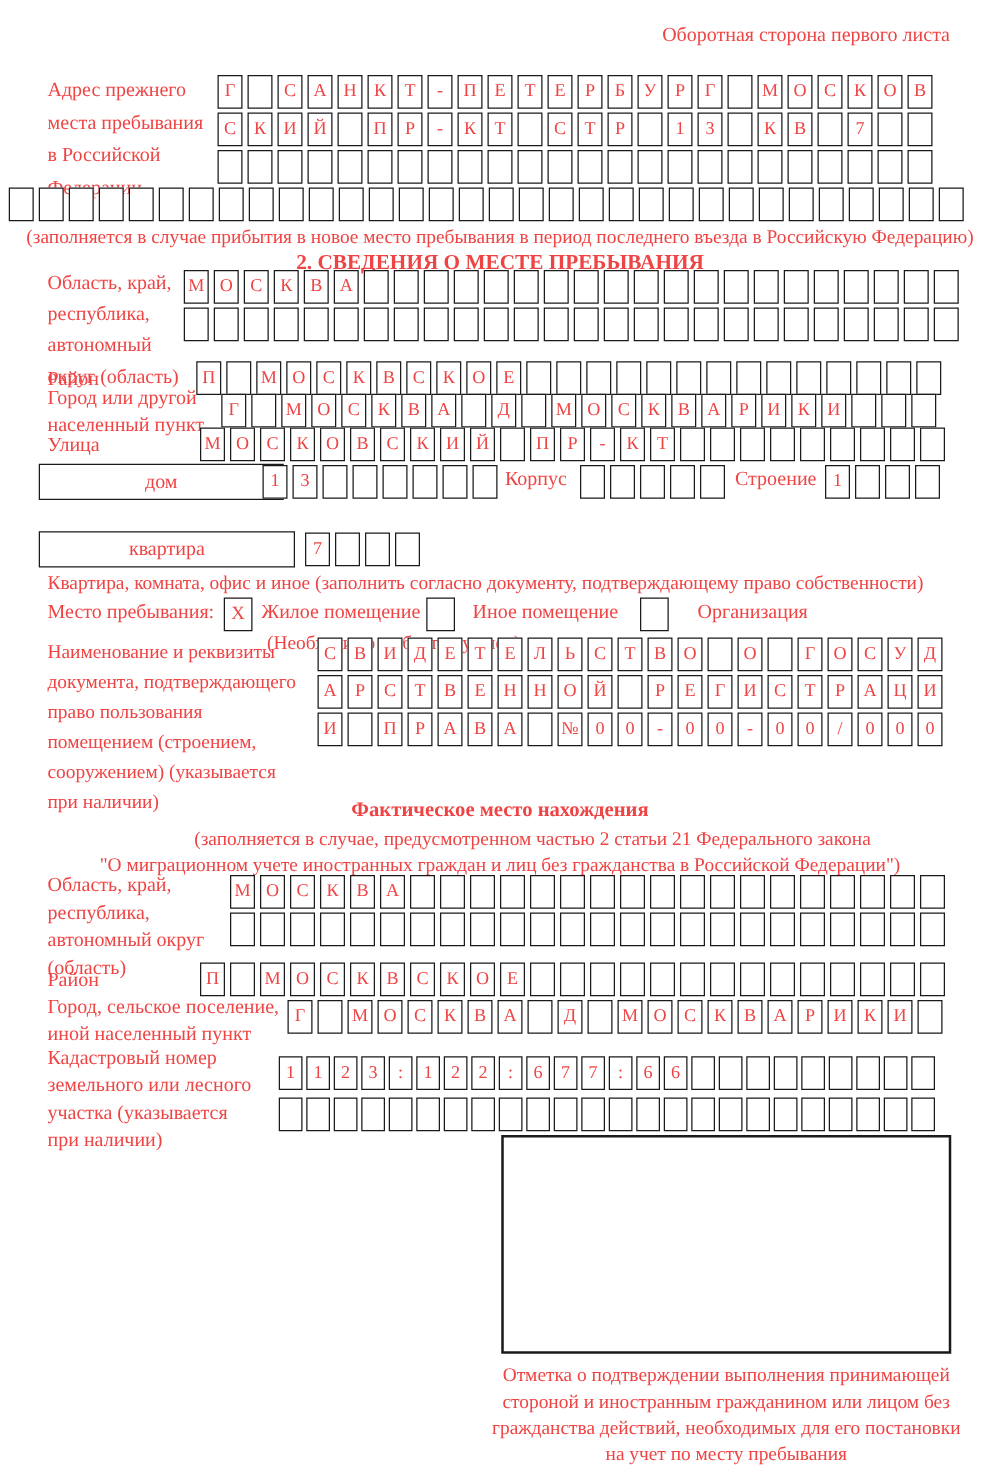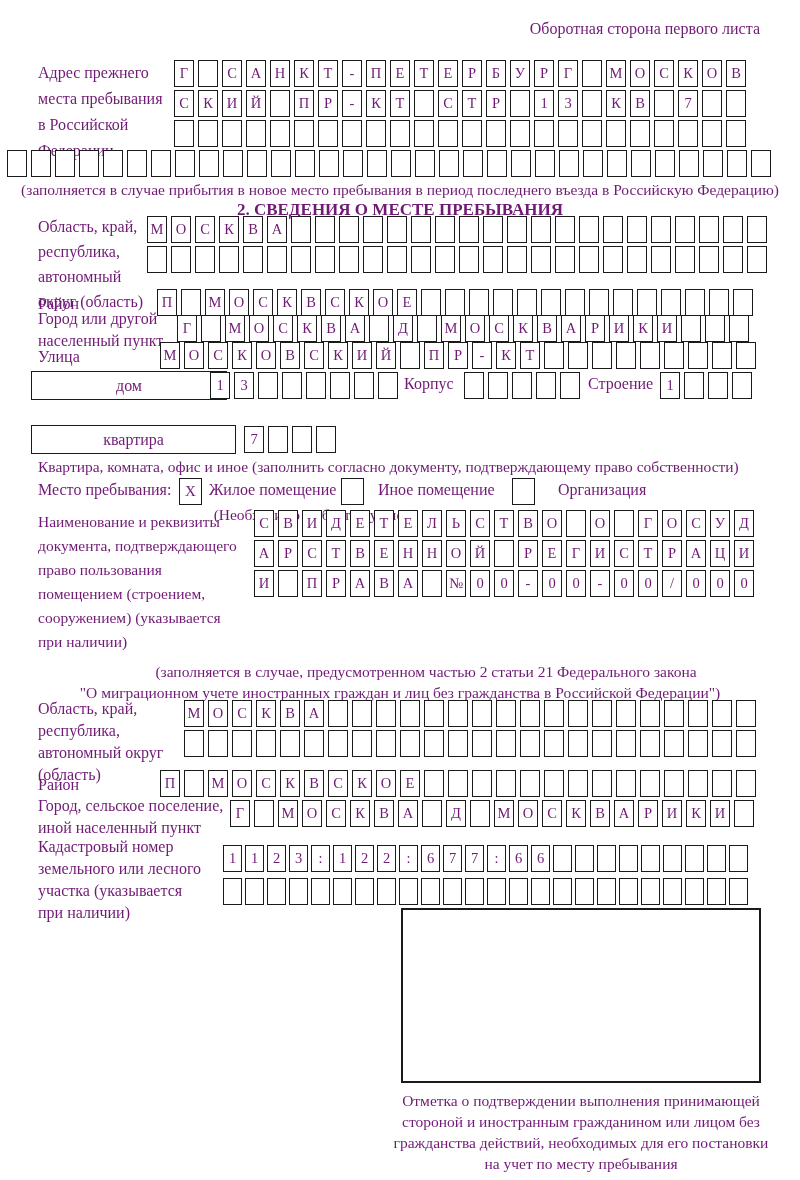--- a/index.html
+++ b/index.html
@@ -4,7 +4,7 @@
 <style>
   html,body{margin:0;padding:0;background:#fff;}
   .page{position:relative;width:800px;height:1180px;background:#fff;overflow:hidden;
-        font-family:"Liberation Serif","DejaVu Serif",serif;color:#701a75;}
+        font-family:"Liberation Serif","DejaVu Serif",serif;color:#ef4444;}
   .abs{position:absolute;}
   .lbl{position:absolute;white-space:pre-line;font-size:16px;line-height:25px;}
   .note{position:absolute;font-size:15.5px;}

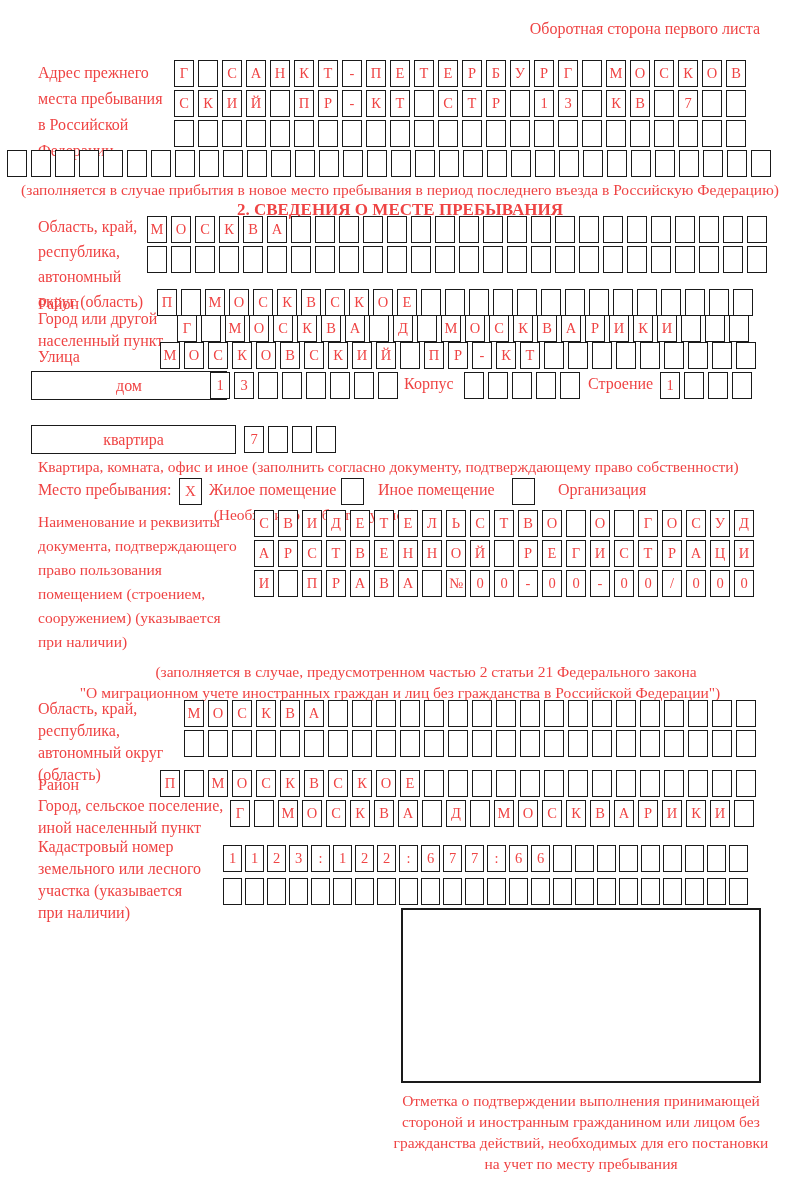--- a/index.html
+++ b/index.html
@@ -417,6 +417,7 @@
       <span class="cell">0</span>
     </div>
 
+  <div class="abs center bold" style="top:638px;font-size:16.5px;">Фактическое место нахождения</div>
   <div class="note center" style="top:663px;padding-left:26px;">(заполняется в случае, предусмотренном частью 2 статьи 21 Федерального закона</div>
   <div class="note center" style="top:684px;">"О миграционном учете иностранных граждан и лиц без гражданства в Российской Федерации")</div>
 

